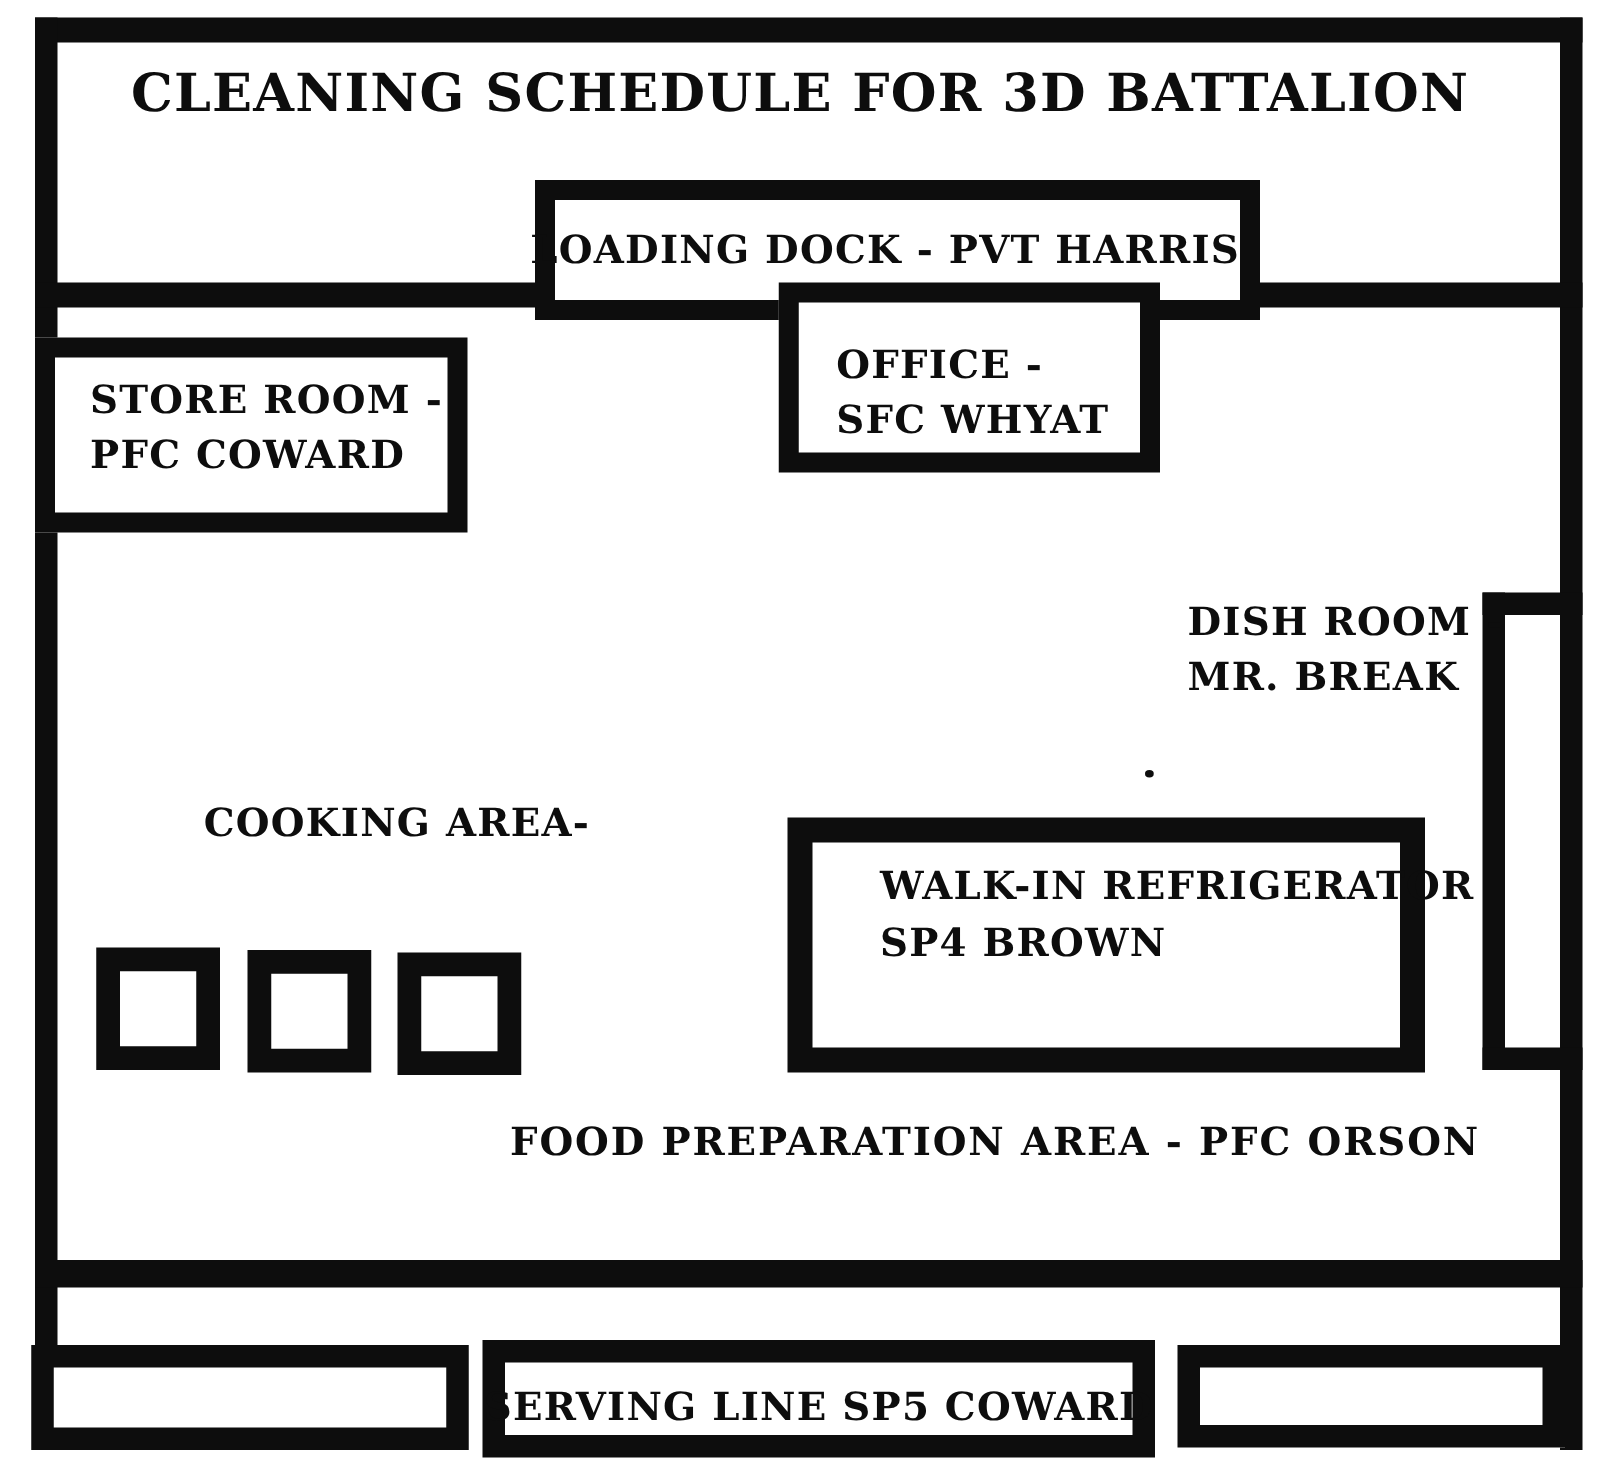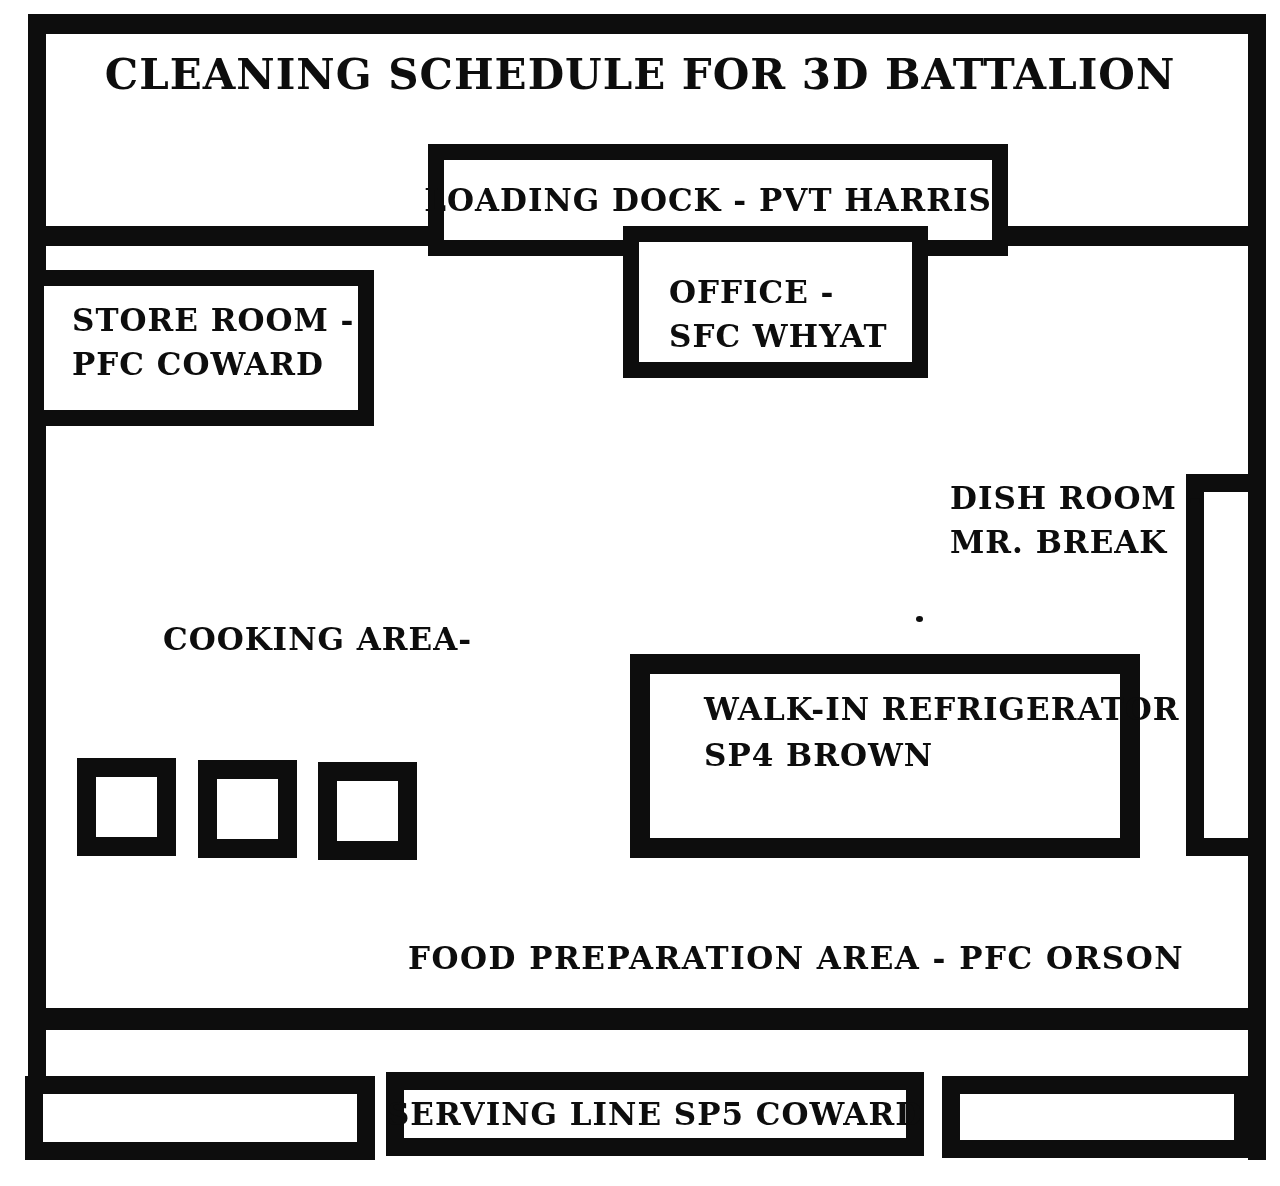--- a/index.html
+++ b/index.html
@@ -58,7 +58,7 @@
   .free{position:absolute;z-index:3;}
   .title{position:absolute;left:0;right:0;top:50px;text-align:center;font-size:42px;letter-spacing:1px;white-space:nowrap;z-index:3;}
   .dish{left:938px;top:476px;line-height:44px;margin-left:12px;}
-  .cooking{left:163px;top:616px;line-height:46px;}
+  .cooking{left:163px;top:636px;line-height:46px;}
   .foodprep{left:408px;top:936px;letter-spacing:1.5px;}
   .fridge .lbl{line-height:46px;margin-left:36px;}
   .dot{position:absolute;left:916px;top:616px;width:7px;height:6px;border-radius:50%;background:var(--ink);z-index:1;}

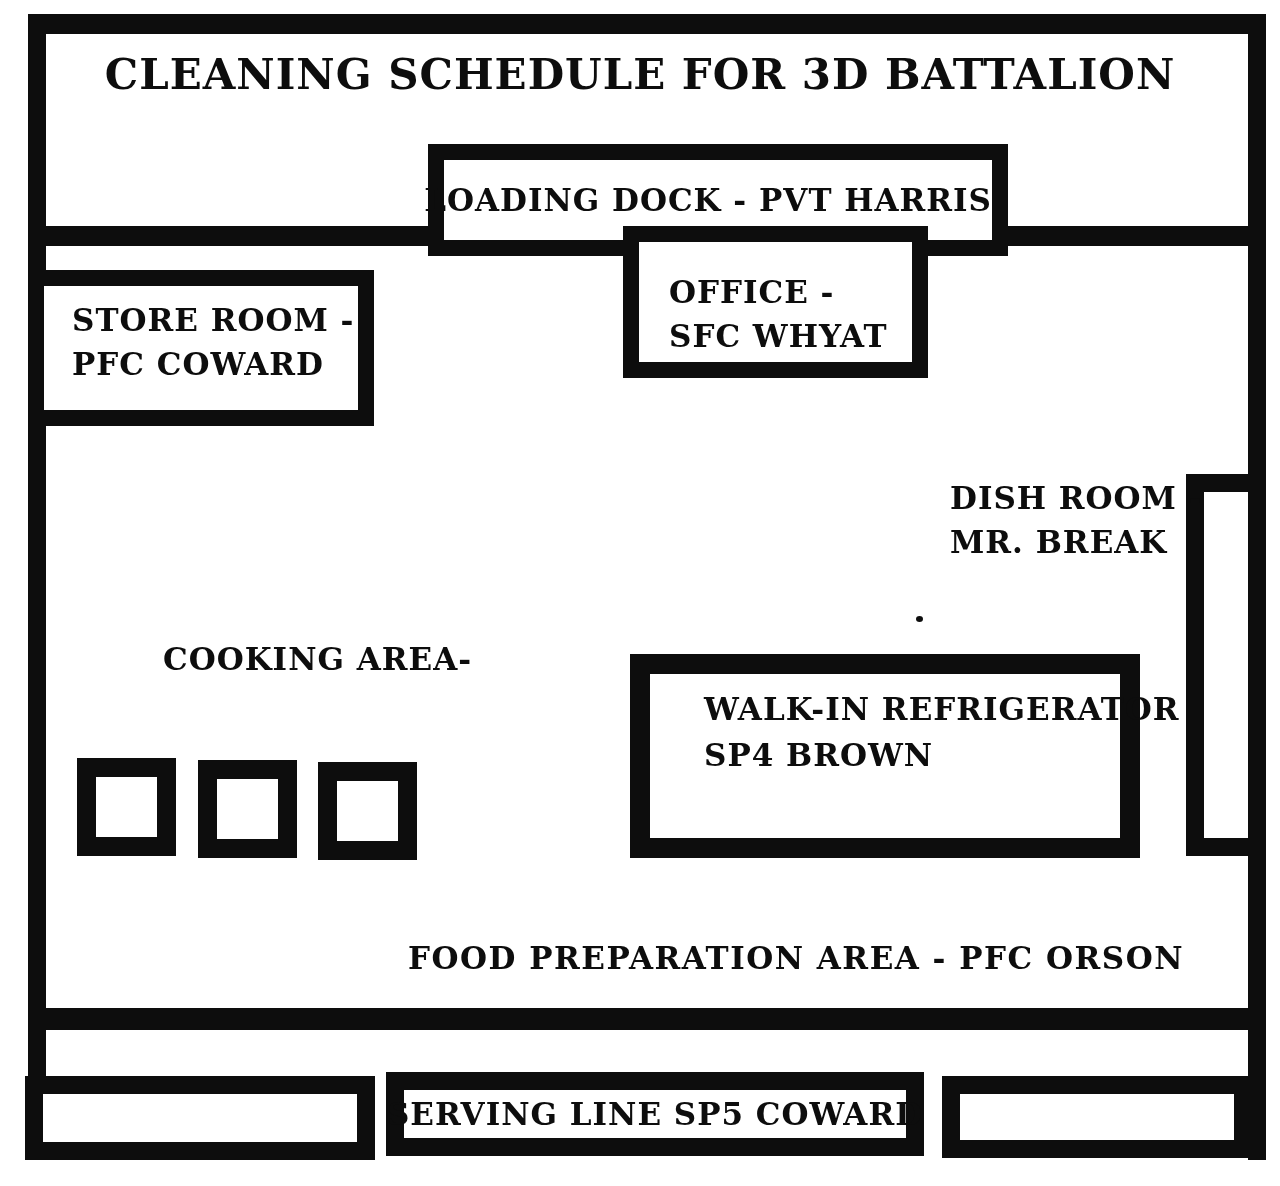--- a/index.html
+++ b/index.html
@@ -59,7 +59,7 @@
   .title{position:absolute;left:0;right:0;top:50px;text-align:center;font-size:42px;letter-spacing:1px;white-space:nowrap;z-index:3;}
   .dish{left:938px;top:476px;line-height:44px;margin-left:12px;}
   .cooking{left:163px;top:636px;line-height:46px;}
-  .foodprep{left:408px;top:936px;letter-spacing:1.5px;}
+  .foodprep{left:408px;top:892px;letter-spacing:1.5px;}
   .fridge .lbl{line-height:46px;margin-left:36px;}
   .dot{position:absolute;left:916px;top:616px;width:7px;height:6px;border-radius:50%;background:var(--ink);z-index:1;}
 </style>

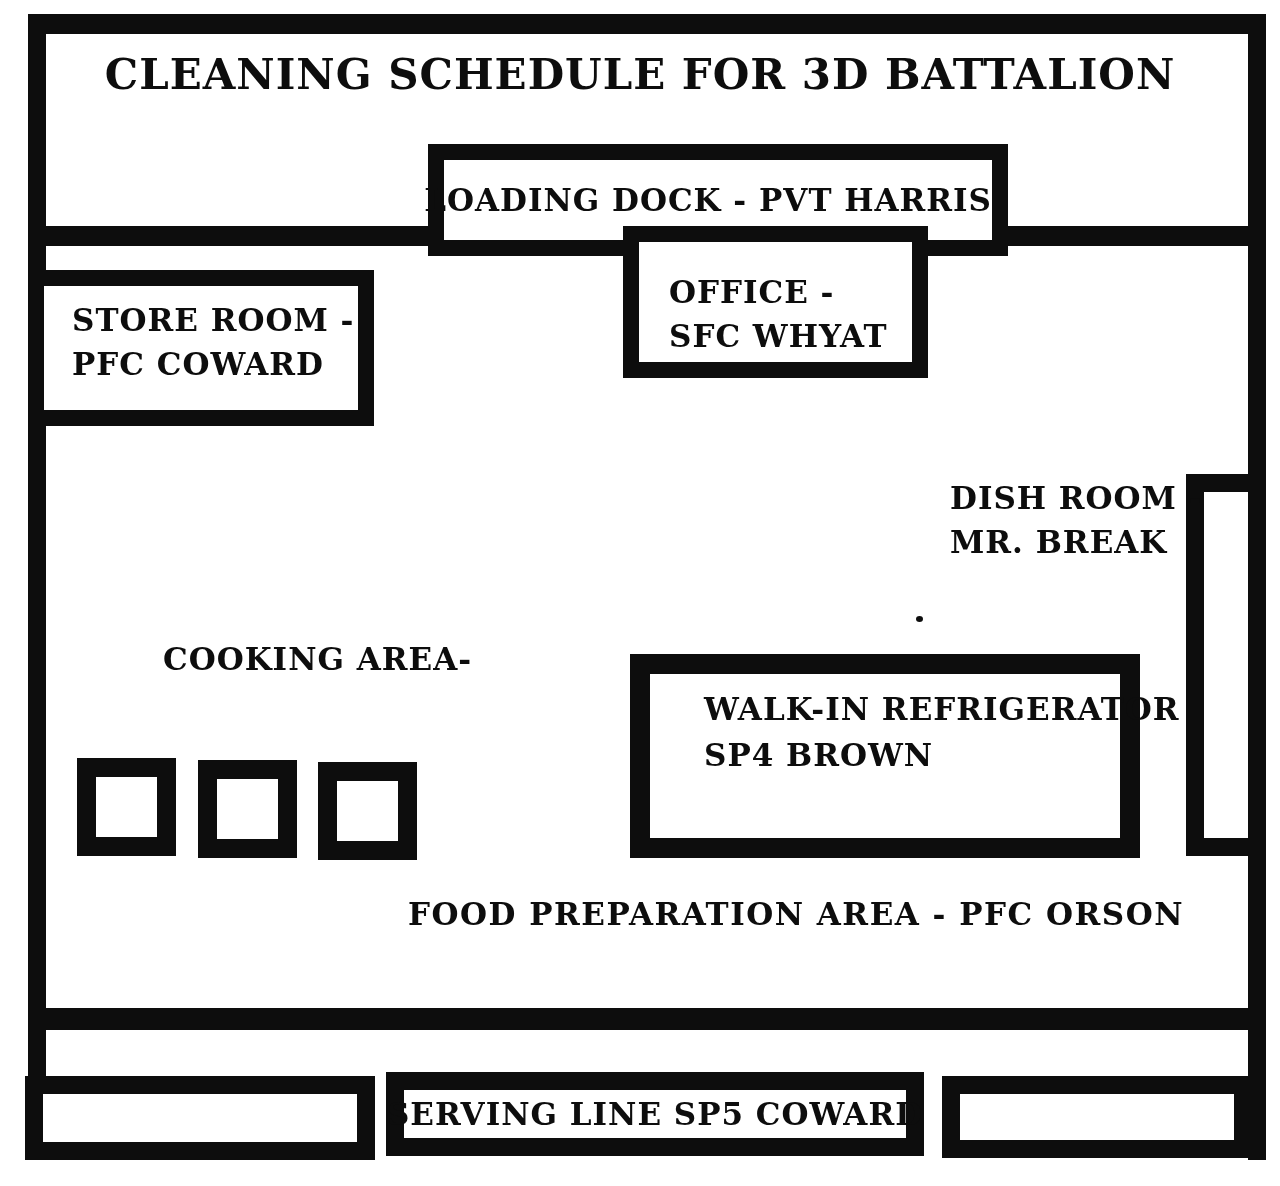--- a/index.html
+++ b/index.html
@@ -38,7 +38,7 @@
   .store{left:28px;top:226px;width:346px;height:156px;padding:12px 0 0 28px;margin-top:44px;}
   .office{left:623px;top:226px;width:305px;height:152px;padding:28px 0 0 30px;}
   .fridge{left:630px;top:654px;width:510px;height:204px;border-width:20px;padding:12px 0 0 18px;}
-  .serving{left:386px;top:1072px;width:538px;height:84px;border-width:18px;display:flex;align-items:center;justify-content:center;}
+  .serving{left:386px;top:1072px;width:538px;height:94px;border-width:18px;display:flex;align-items:flex-end;justify-content:center;}
   .bleft{left:25px;top:1076px;width:350px;height:84px;border-width:18px;}
   .bright{left:942px;top:1076px;width:310px;height:82px;border-width:18px;}
   

